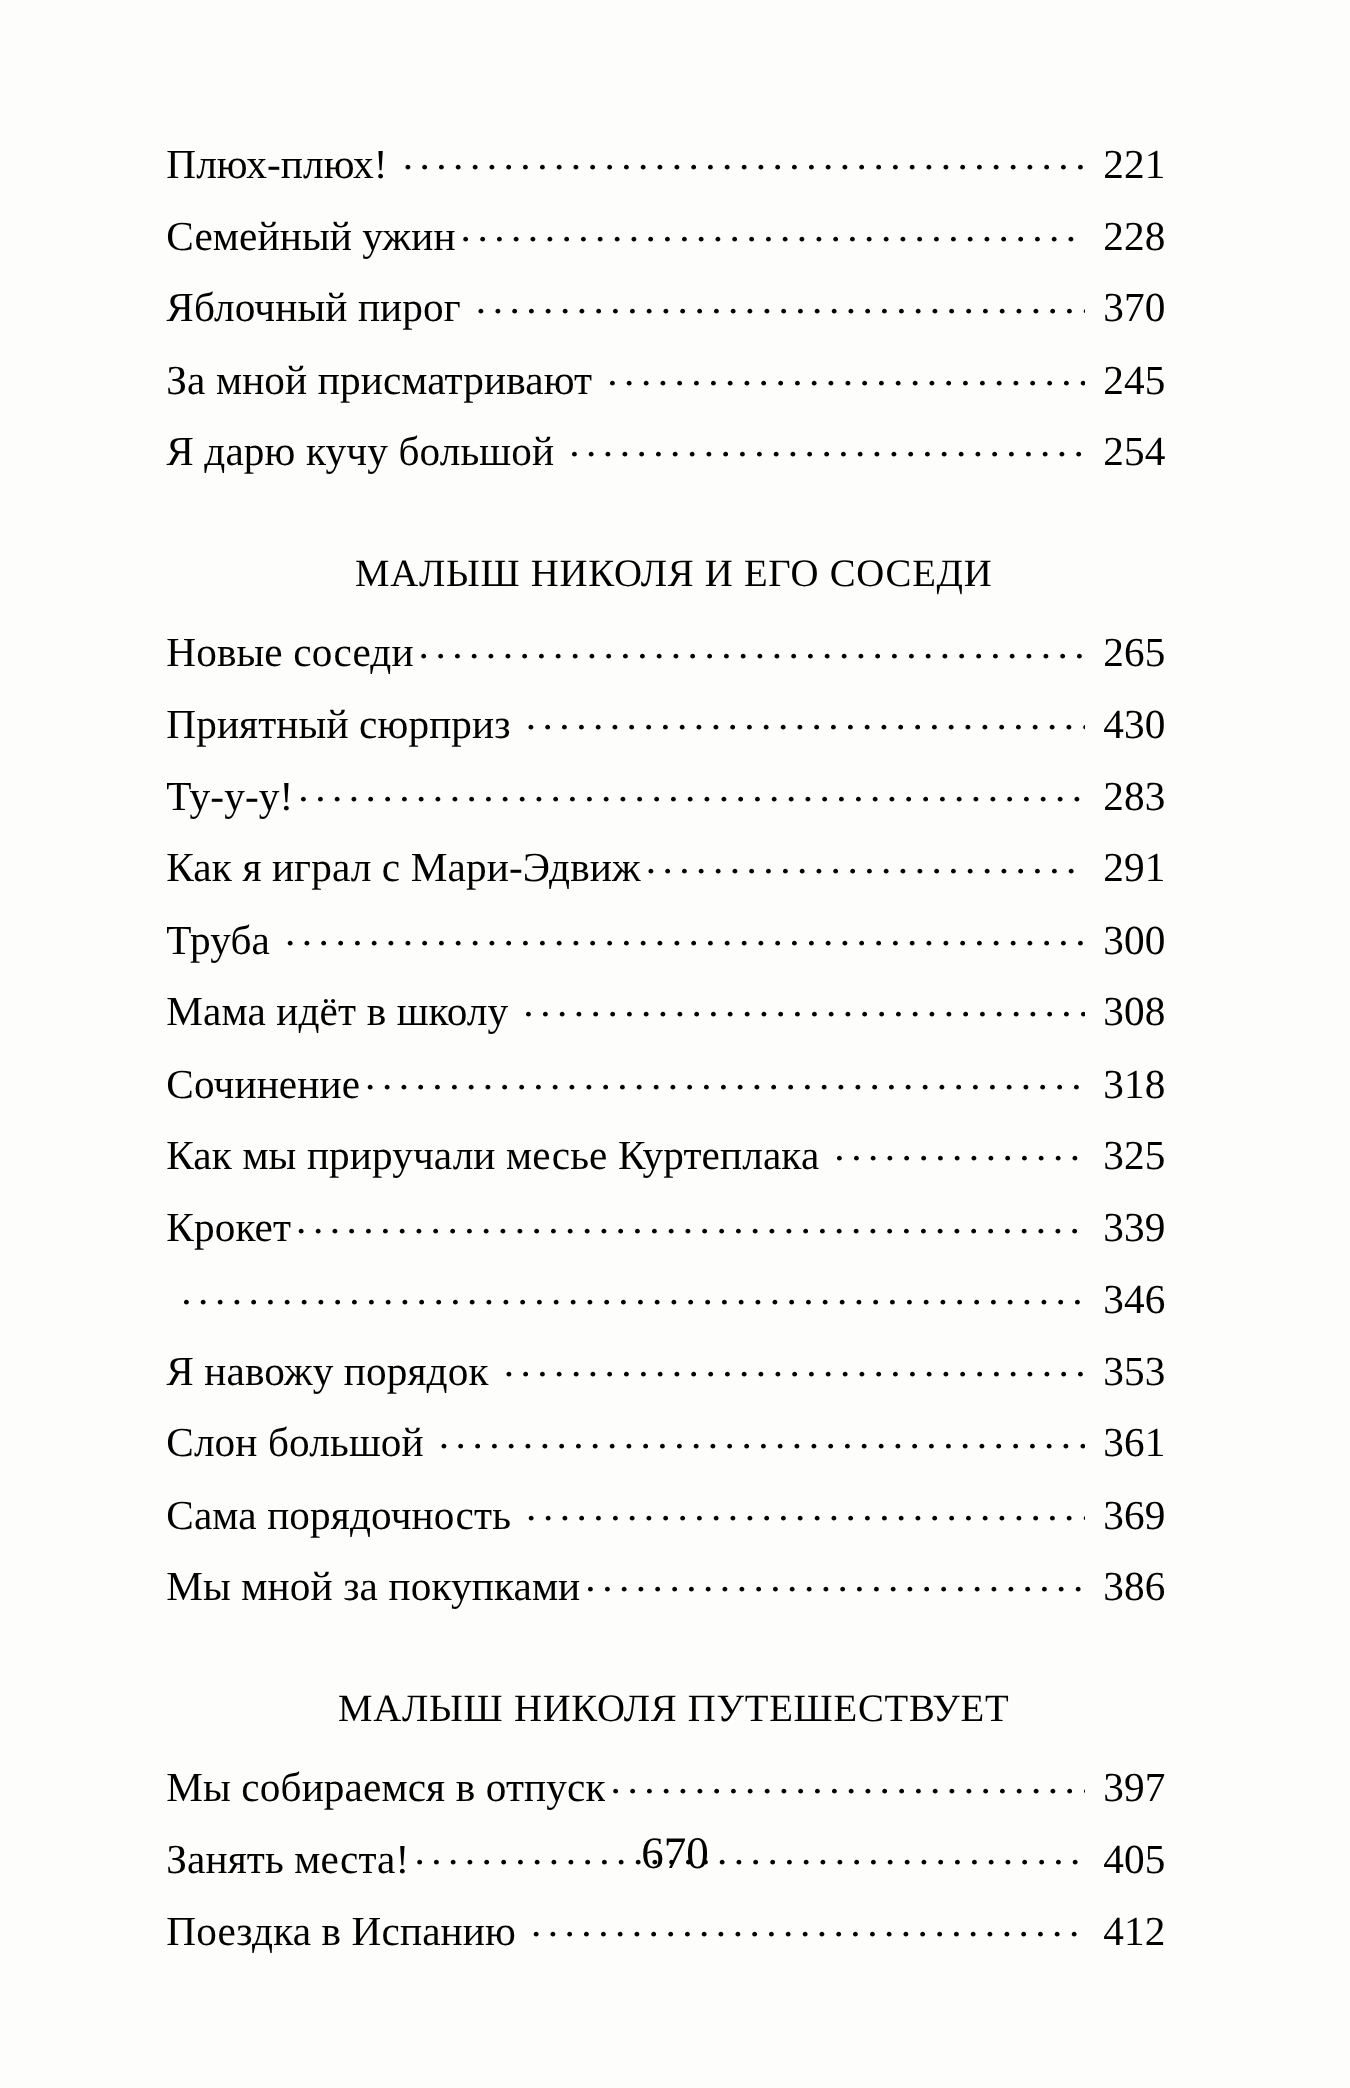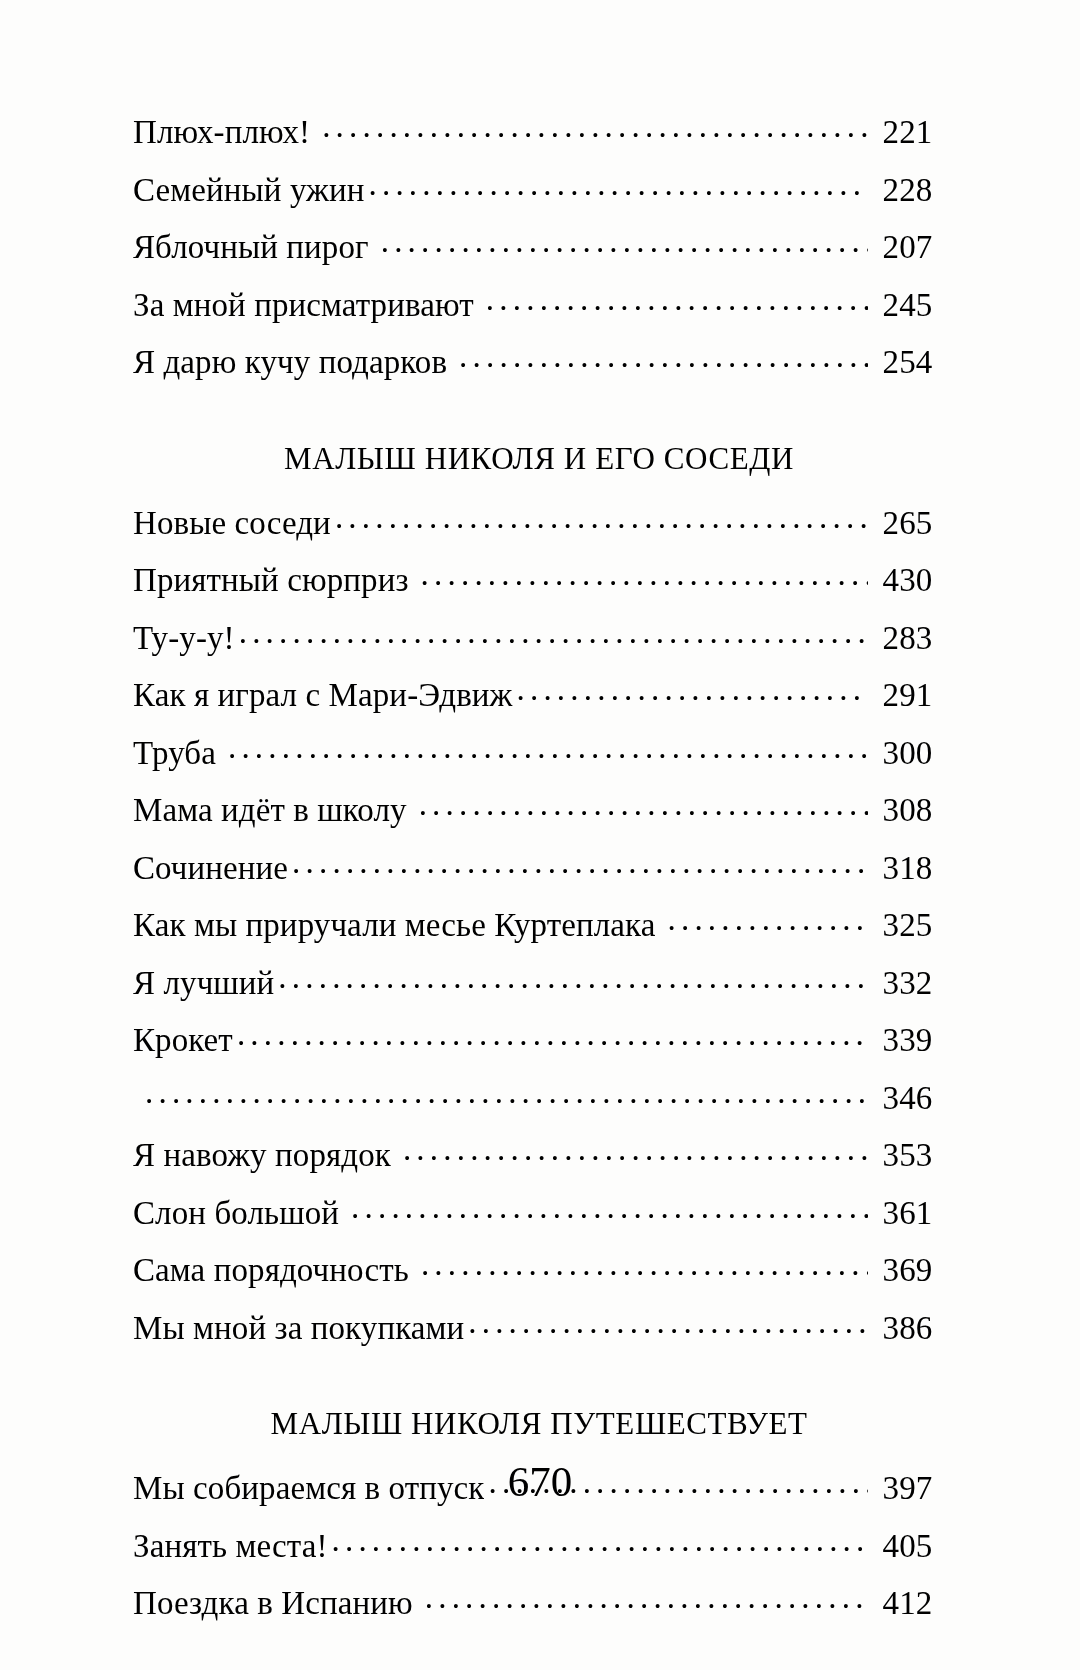--- a/index.html
+++ b/index.html
@@ -121,7 +121,7 @@
       <div class="toc-entry gap">
         <span class="toc-title">Яблочный пирог</span>
         <span class="toc-leader"></span>
-        <span class="toc-page">207</span>
+        <span class="toc-page">370</span>
       </div>
       <div class="toc-entry gap">
         <span class="toc-title">За мной присматривают</span>

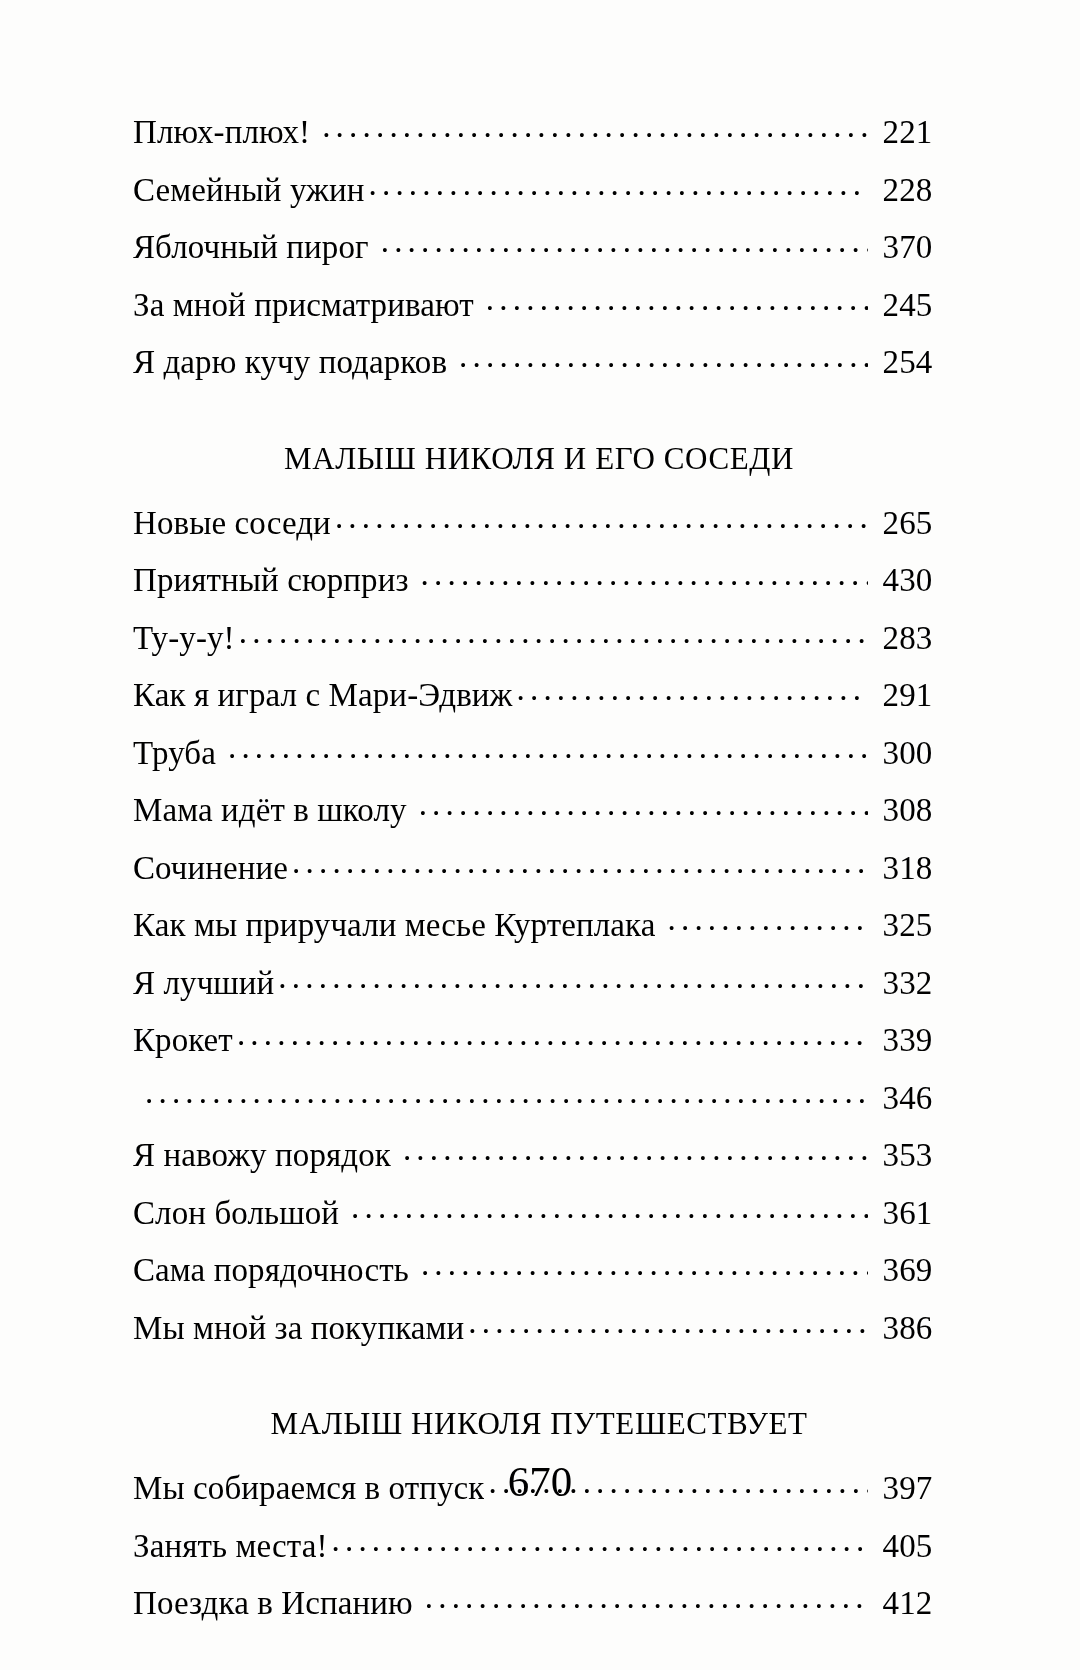--- a/index.html
+++ b/index.html
@@ -129,7 +129,7 @@
         <span class="toc-page">245</span>
       </div>
       <div class="toc-entry gap">
-        <span class="toc-title">Я дарю кучу подарков</span>
+        <span class="toc-title">Я дарю кучу большой</span>
         <span class="toc-leader"></span>
         <span class="toc-page">254</span>
       </div>

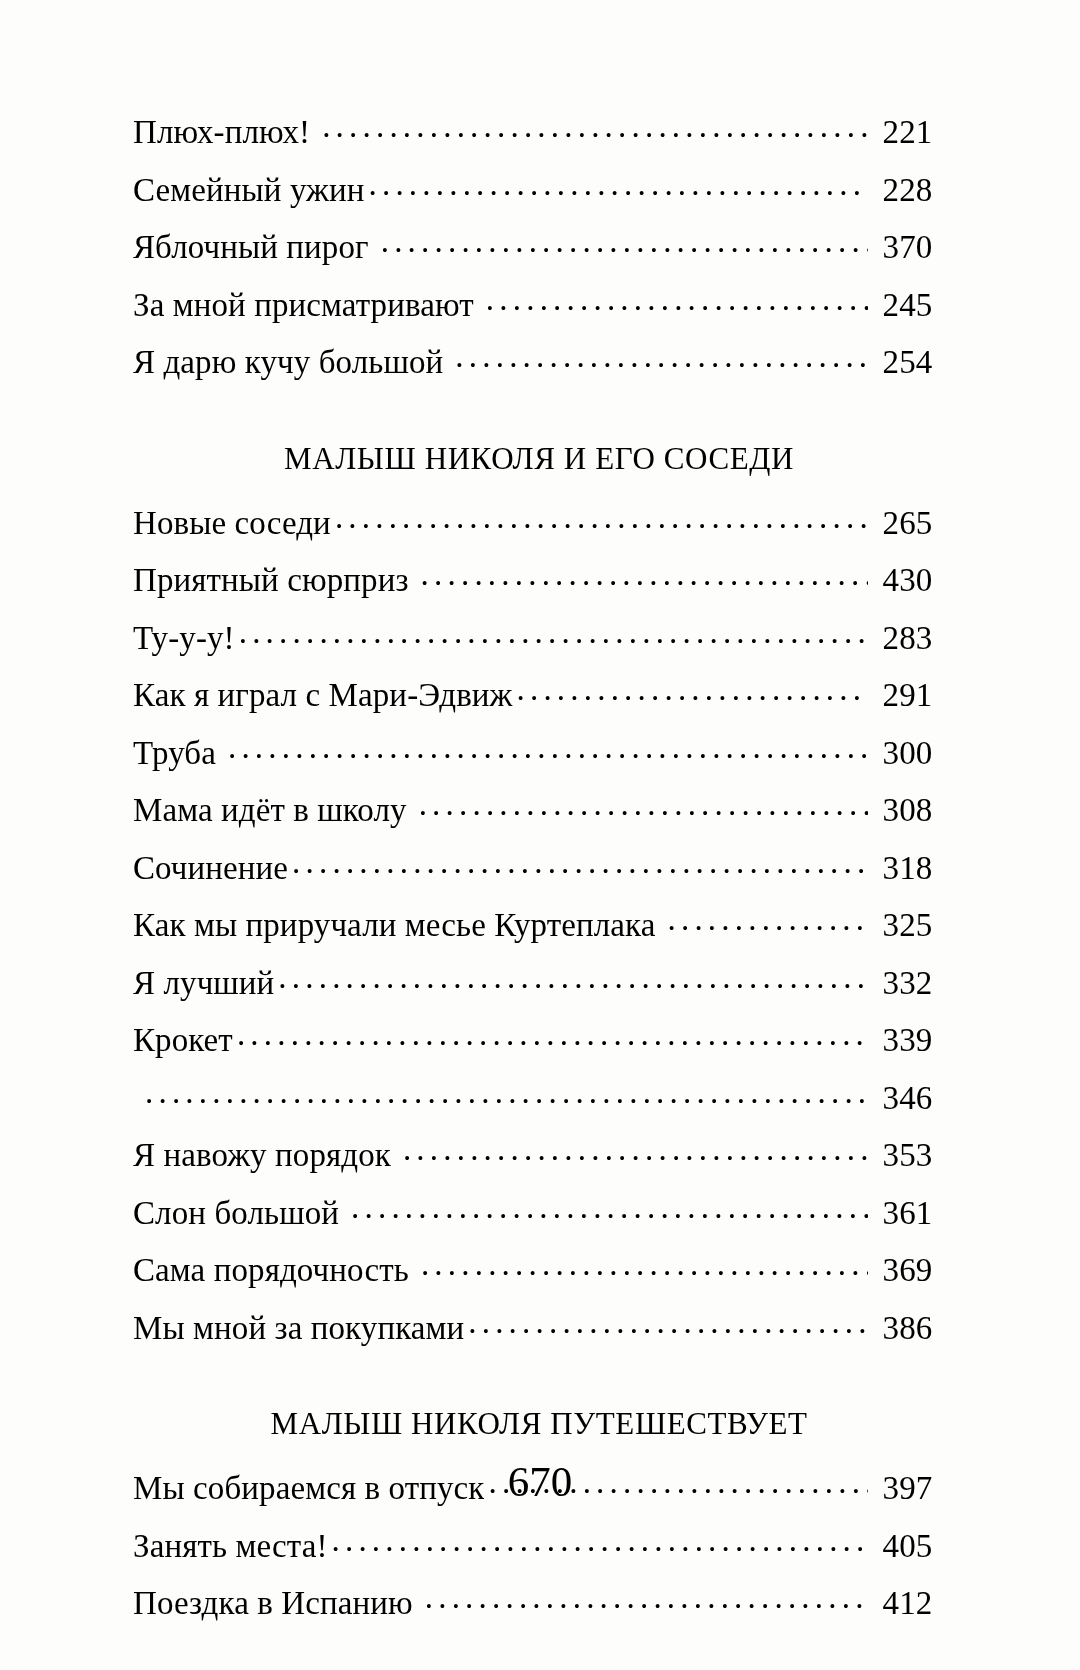--- a/index.html
+++ b/index.html
@@ -177,11 +177,6 @@
         <span class="toc-page">325</span>
       </div>
       <div class="toc-entry">
-        <span class="toc-title">Я лучший</span>
-        <span class="toc-leader"></span>
-        <span class="toc-page">332</span>
-      </div>
-      <div class="toc-entry">
         <span class="toc-title">Крокет</span>
         <span class="toc-leader"></span>
         <span class="toc-page">339</span>

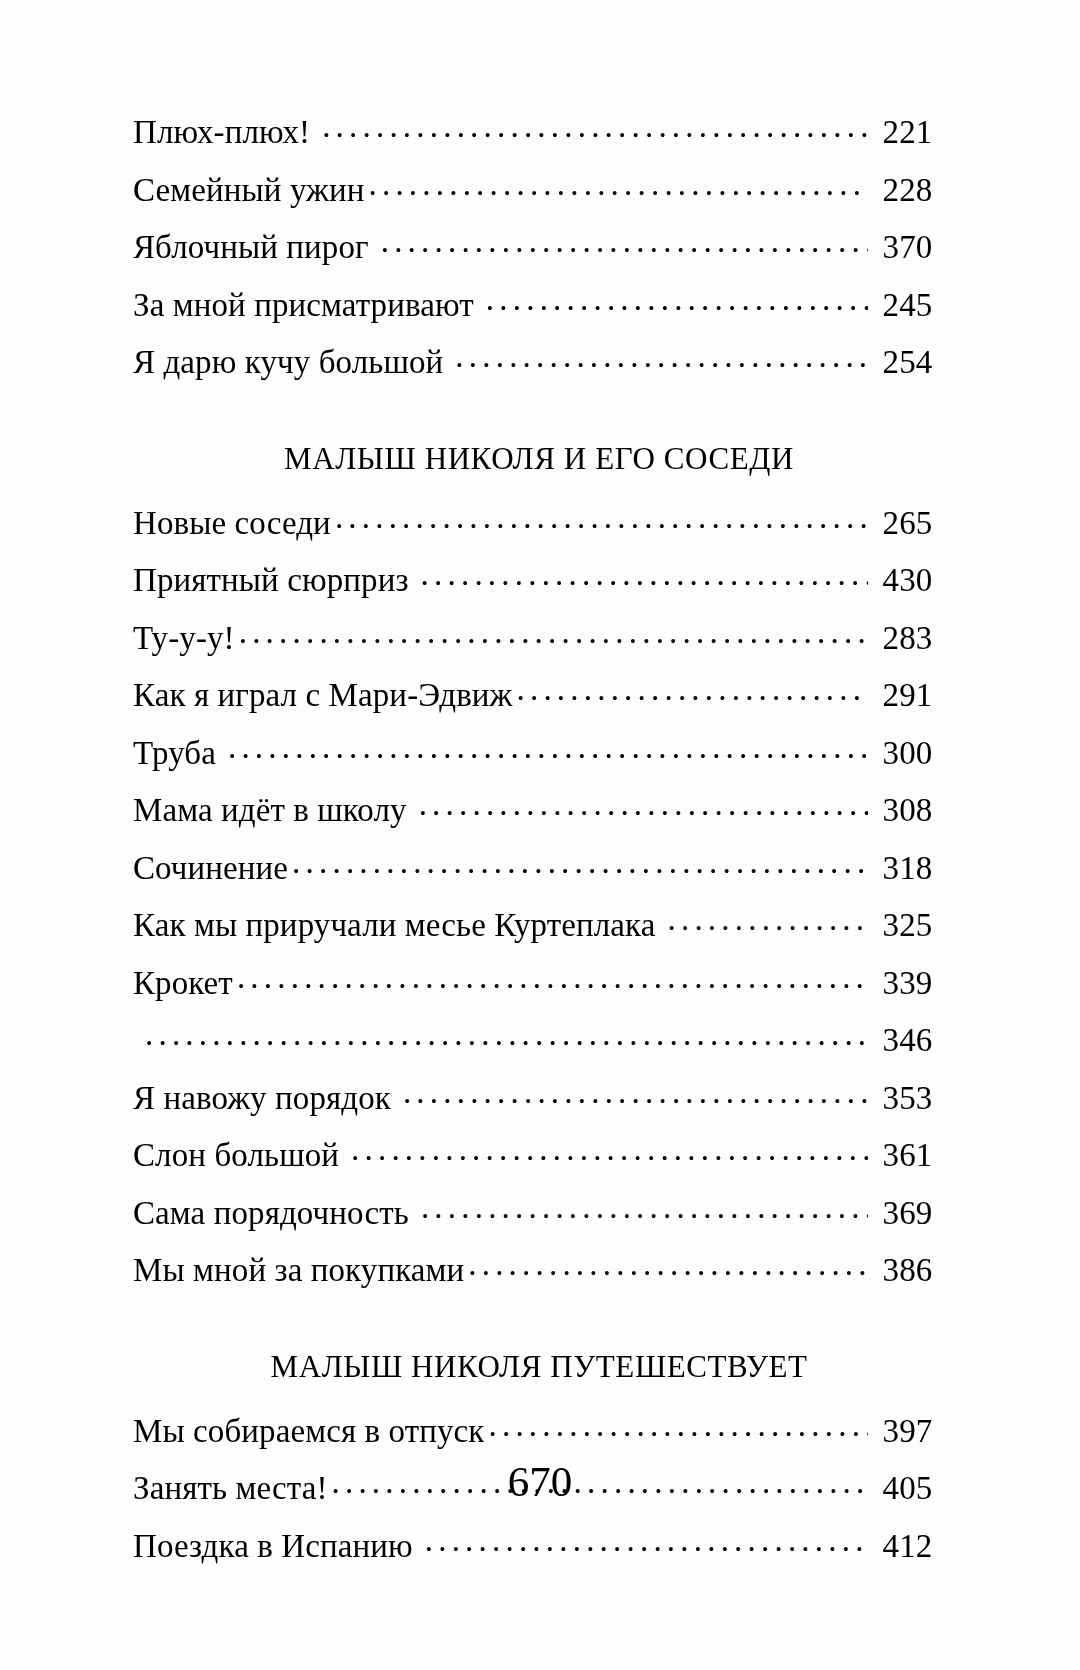--- a/index.html
+++ b/index.html
@@ -99,7 +99,7 @@
     top: 1462px;
     width: 1080px;
     text-align: center;
-    font-size: 43px;
+    font-size: 36px;
     line-height: 40px;
   }
 </style>

